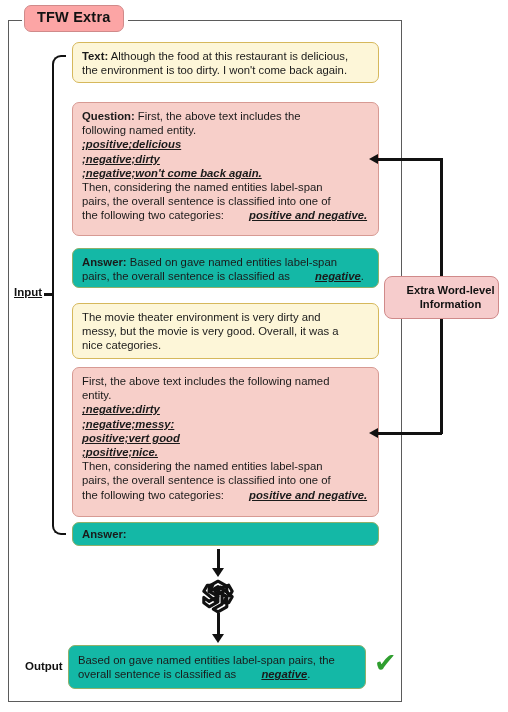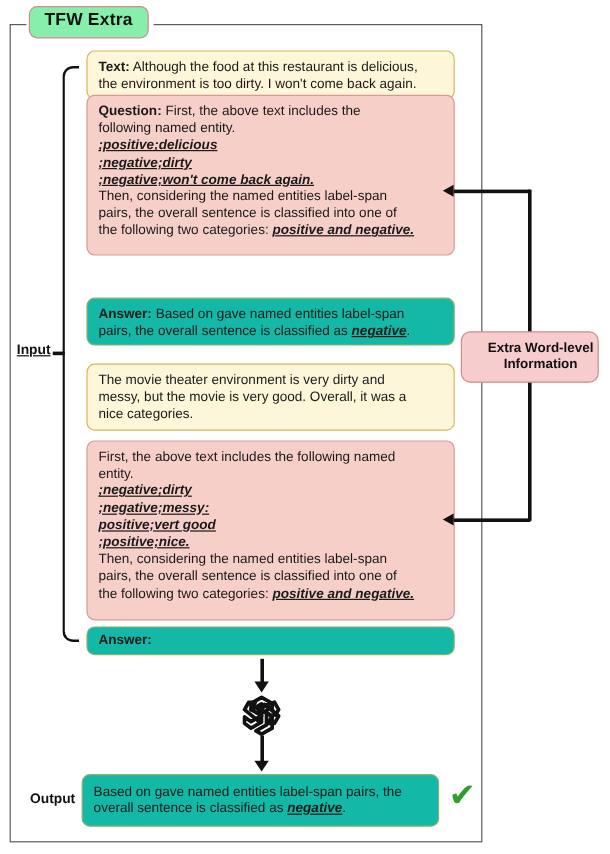--- a/index.html
+++ b/index.html
@@ -20,7 +20,7 @@
   #title-badge{
     position:absolute;left:24px;top:5px;
     padding:4px 12px 5px 12px;
-    background:#86efac;border:1px solid #d08a8a;border-radius:7px;
+    background:#fca5a5;border:1px solid #d08a8a;border-radius:7px;
     font-size:14.5px;font-weight:bold;letter-spacing:.2px;
     color:#111;z-index:5;line-height:1.1;
   }

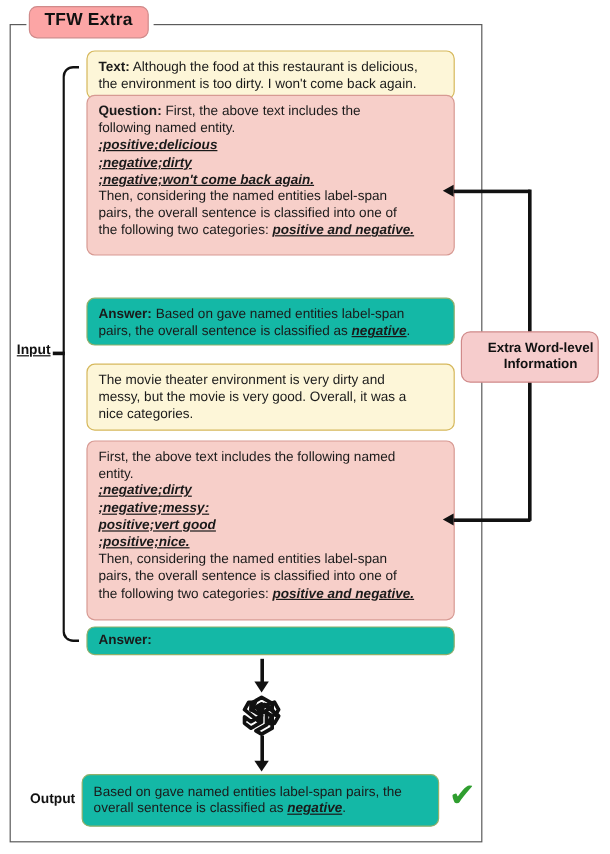--- a/index.html
+++ b/index.html
@@ -48,7 +48,7 @@
 
   
   #box-text      {left:72px;top:42px;width:307px;height:41px;}
-  #box-question1 {left:72px;top:79px;width:307px;height:134px;}
+  #box-question1 {left:72px;top:102px;width:307px;height:134px;}
   #box-answer1   {left:72px;top:248px;width:307px;height:40px;}
   #box-text2     {left:72px;top:303px;width:307px;height:56px;}
   #box-question2 {left:72px;top:367px;width:307px;height:150px;}

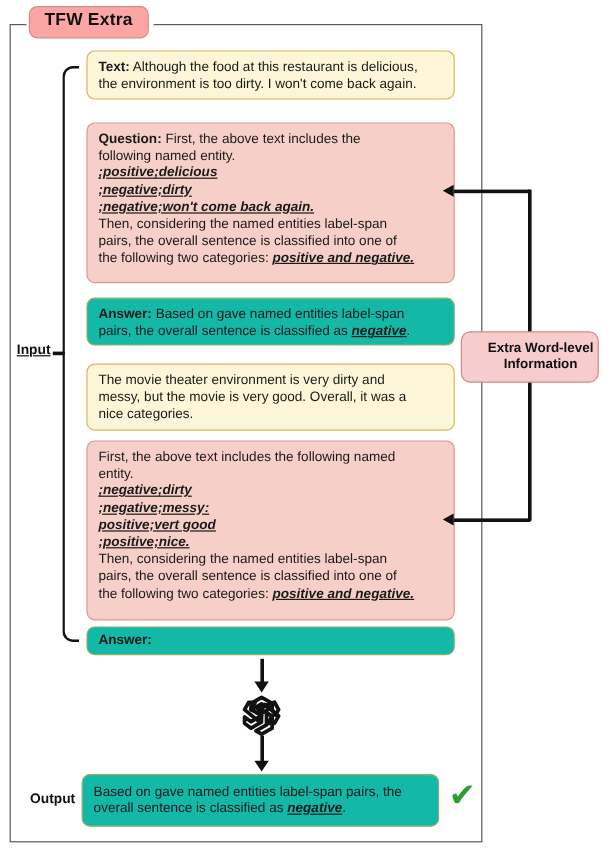--- a/index.html
+++ b/index.html
@@ -44,7 +44,7 @@
   .green {background:#14b8a6;border-color:#90b06a;}
   b.lbl{font-weight:bold;}
   .ent{font-style:italic;font-weight:bold;text-decoration:underline;}
-  .emph{font-style:italic;font-weight:bold;text-decoration:underline;}
+  .emph{font-style:italic;font-weight:bold;text-decoration:underline;margin-left:22px;}
 
   
   #box-text      {left:72px;top:42px;width:307px;height:41px;}

